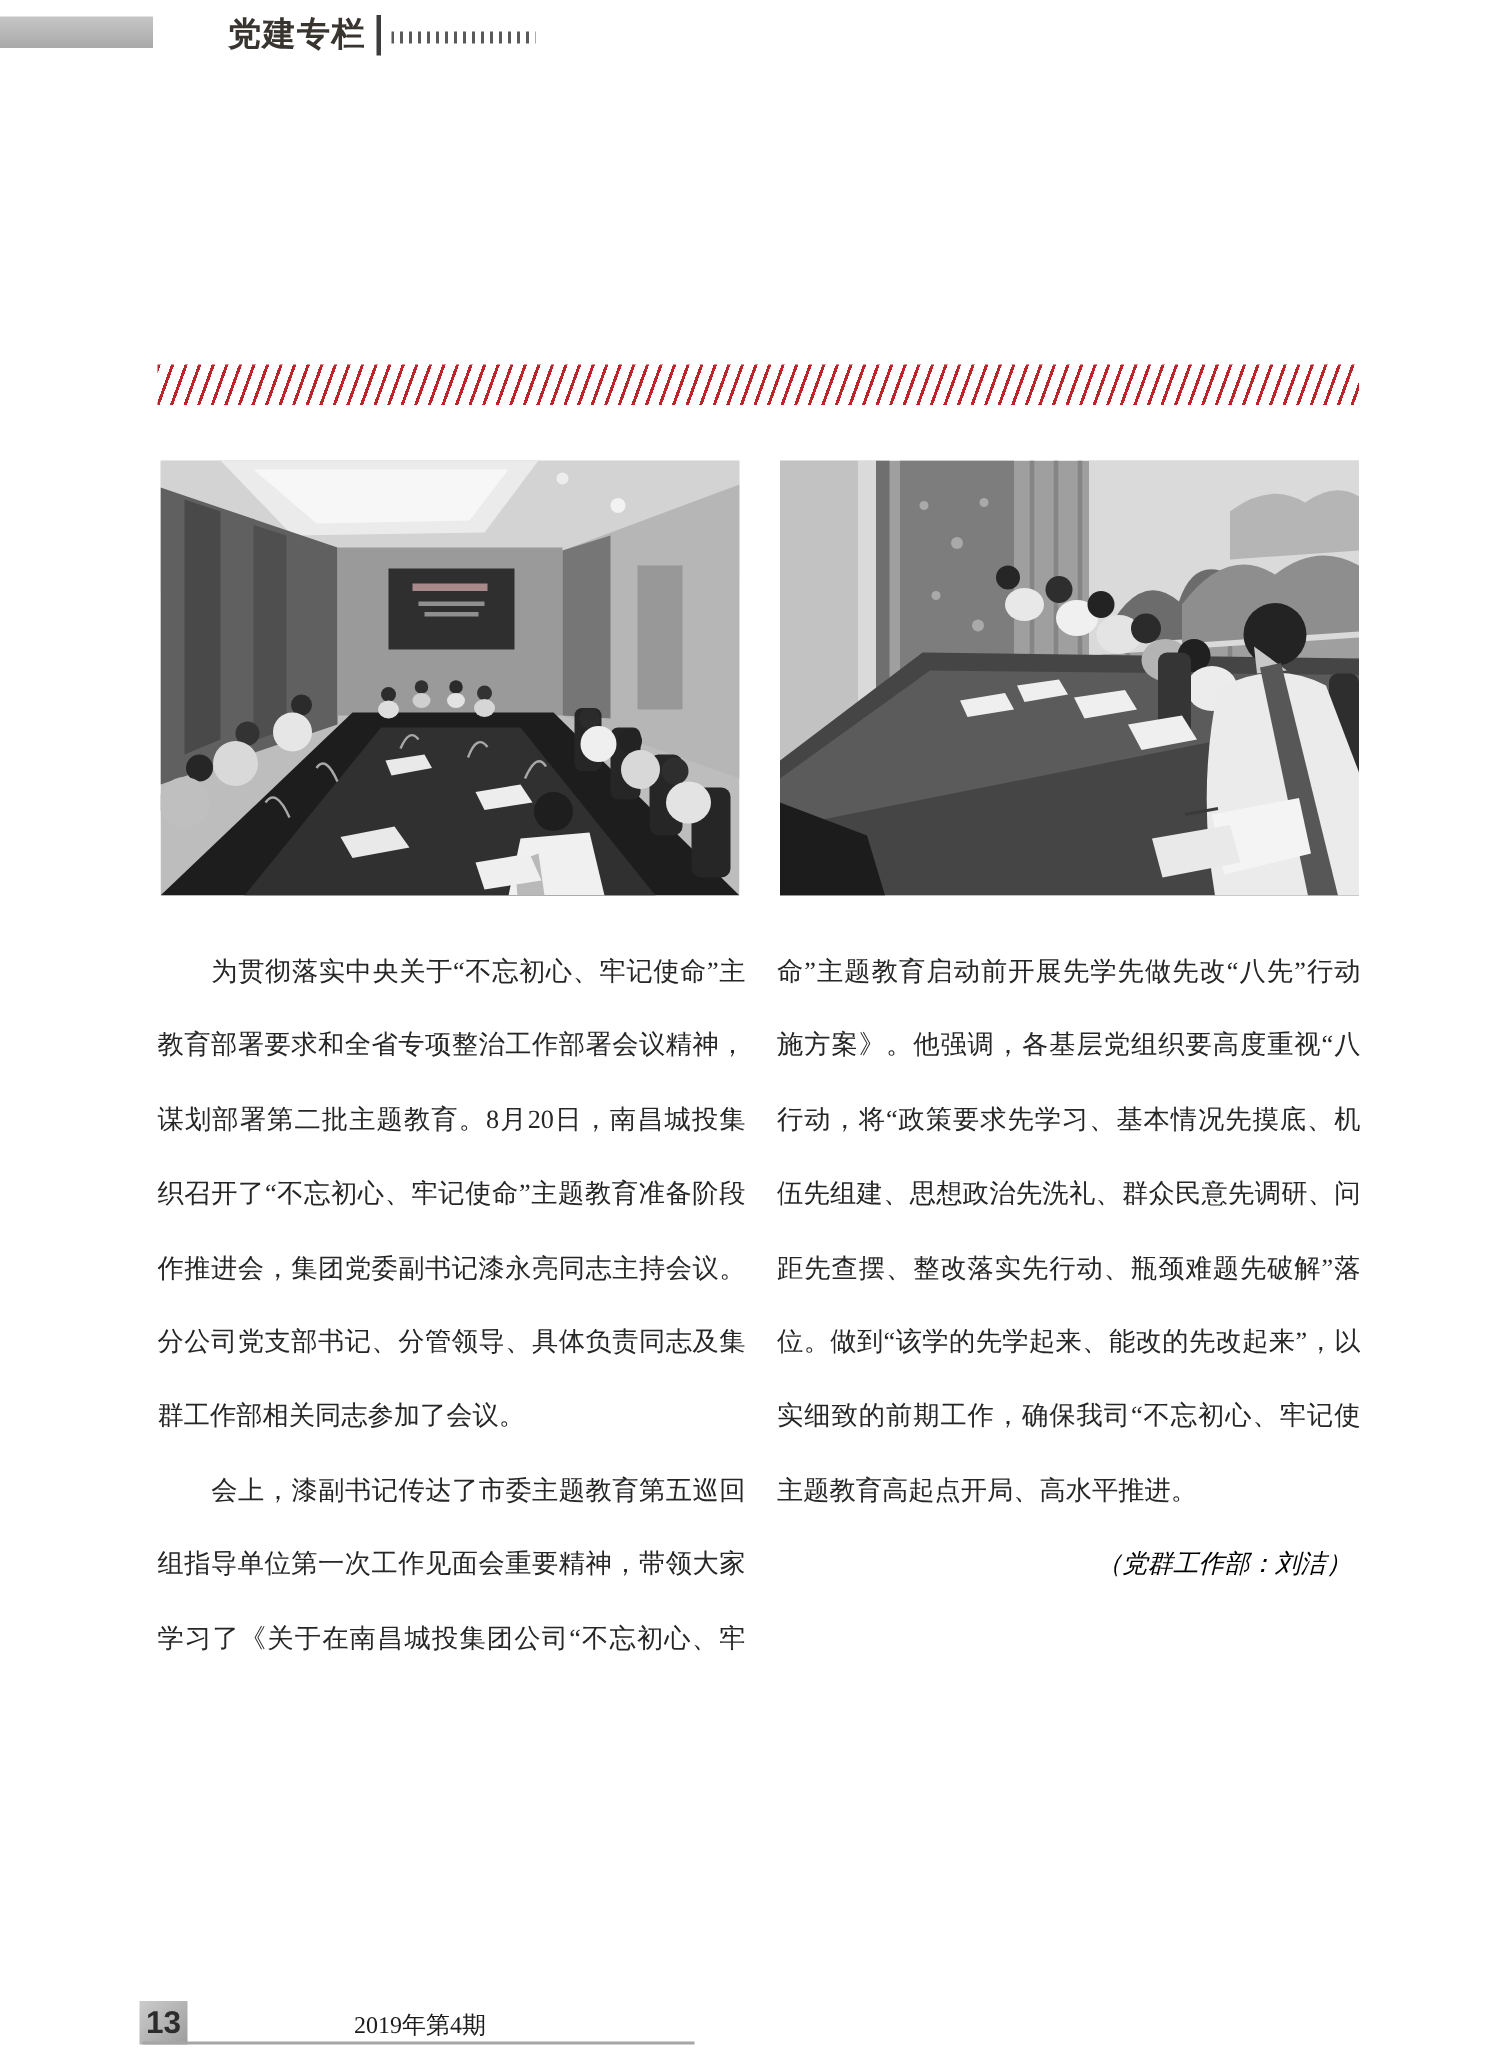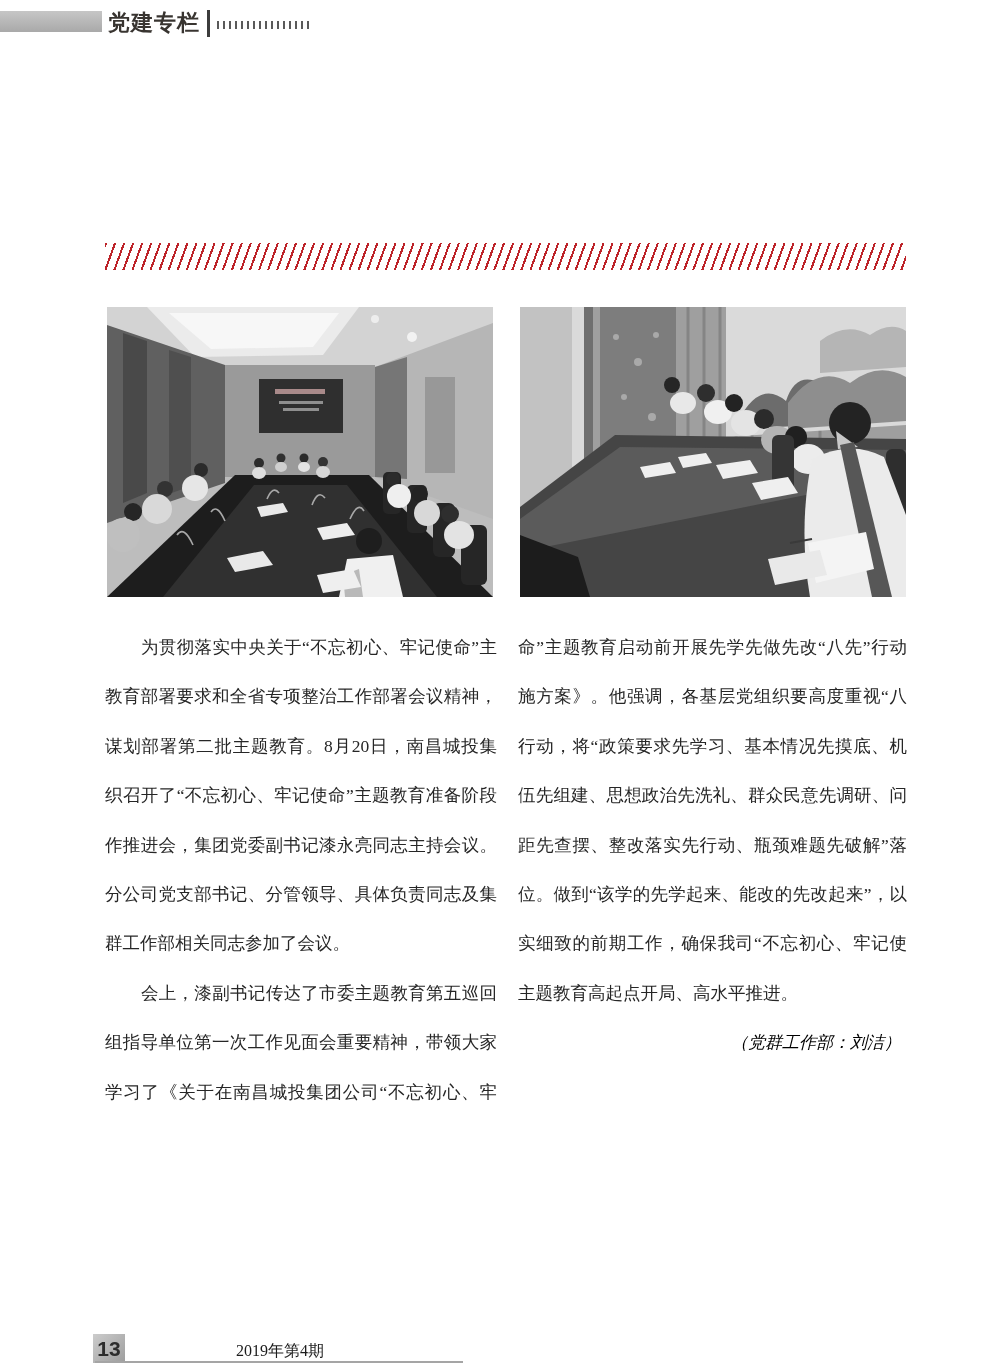--- a/index.html
+++ b/index.html
@@ -19,7 +19,7 @@
   }
   .section-label{
     font-family:"Liberation Sans", sans-serif;
-    font-size:22px; font-weight:700; color:#383430; letter-spacing:1px;
+    font-size:22px; font-weight:700; color:#383430; letter-spacing:1px;margin-left:44px;
   }
   .head-vbar{ width:3px; height:27px; background:#3c3c3c; margin-left:7px; }
   .head-dots{

